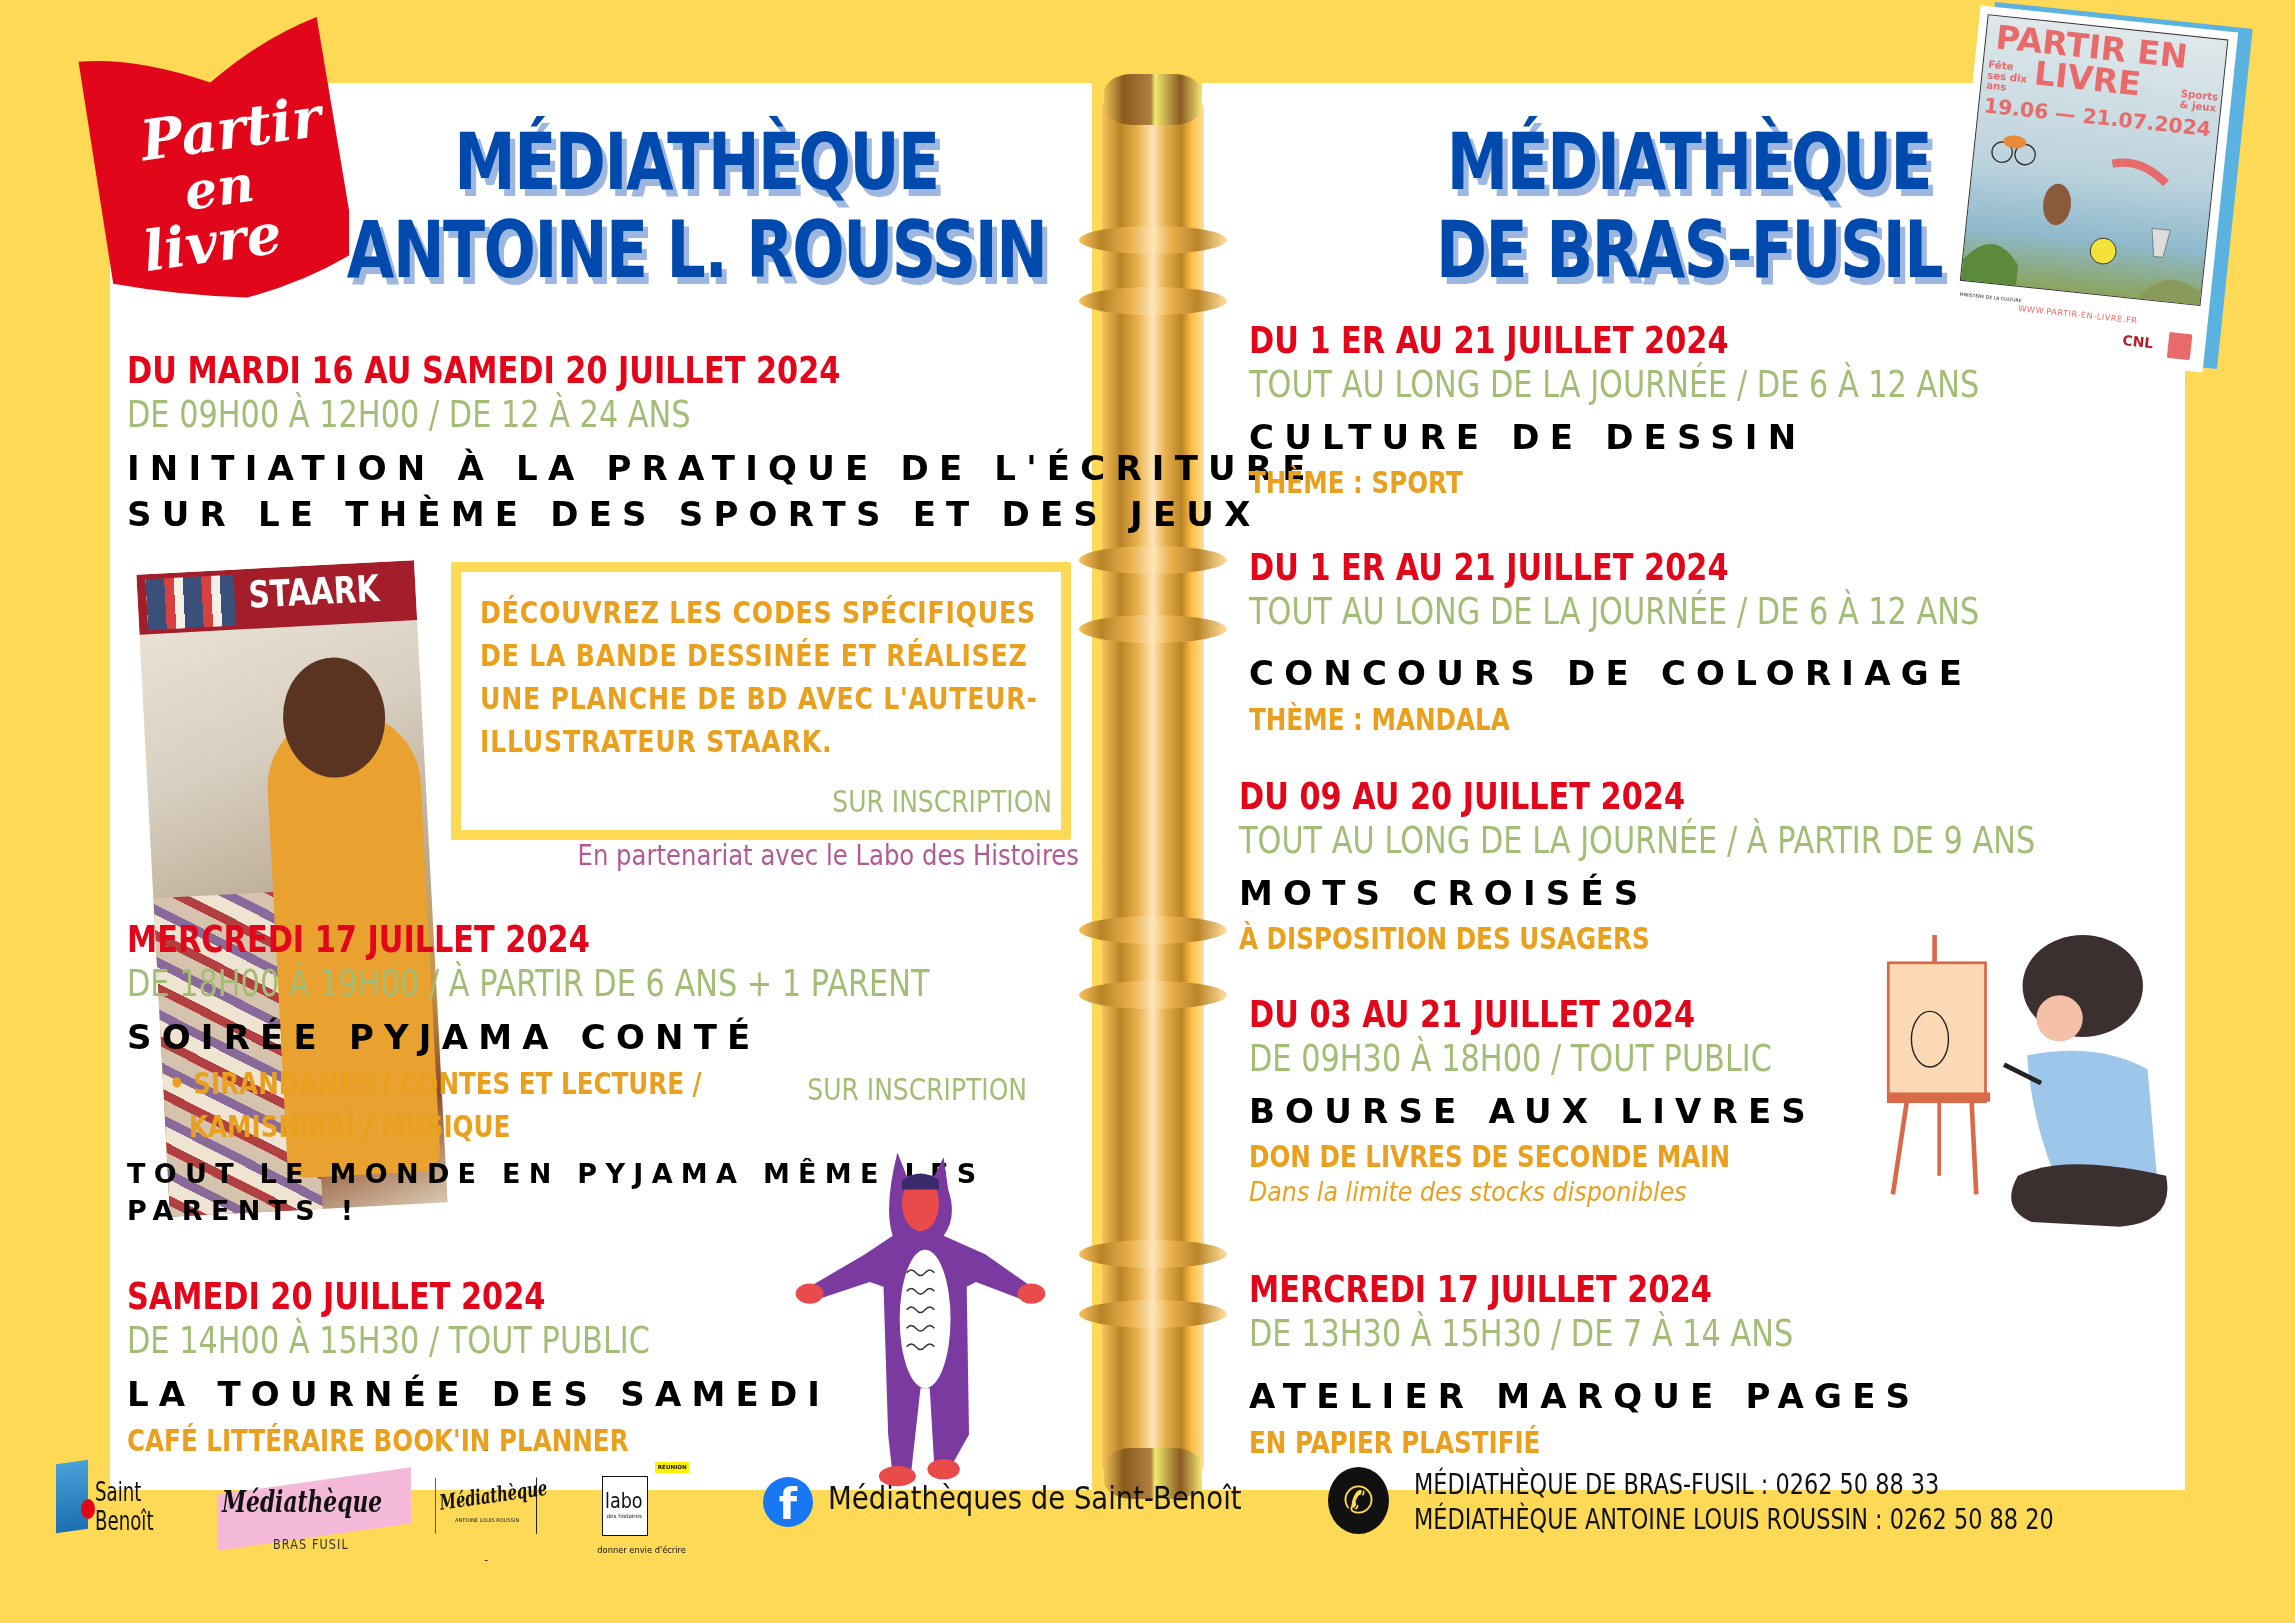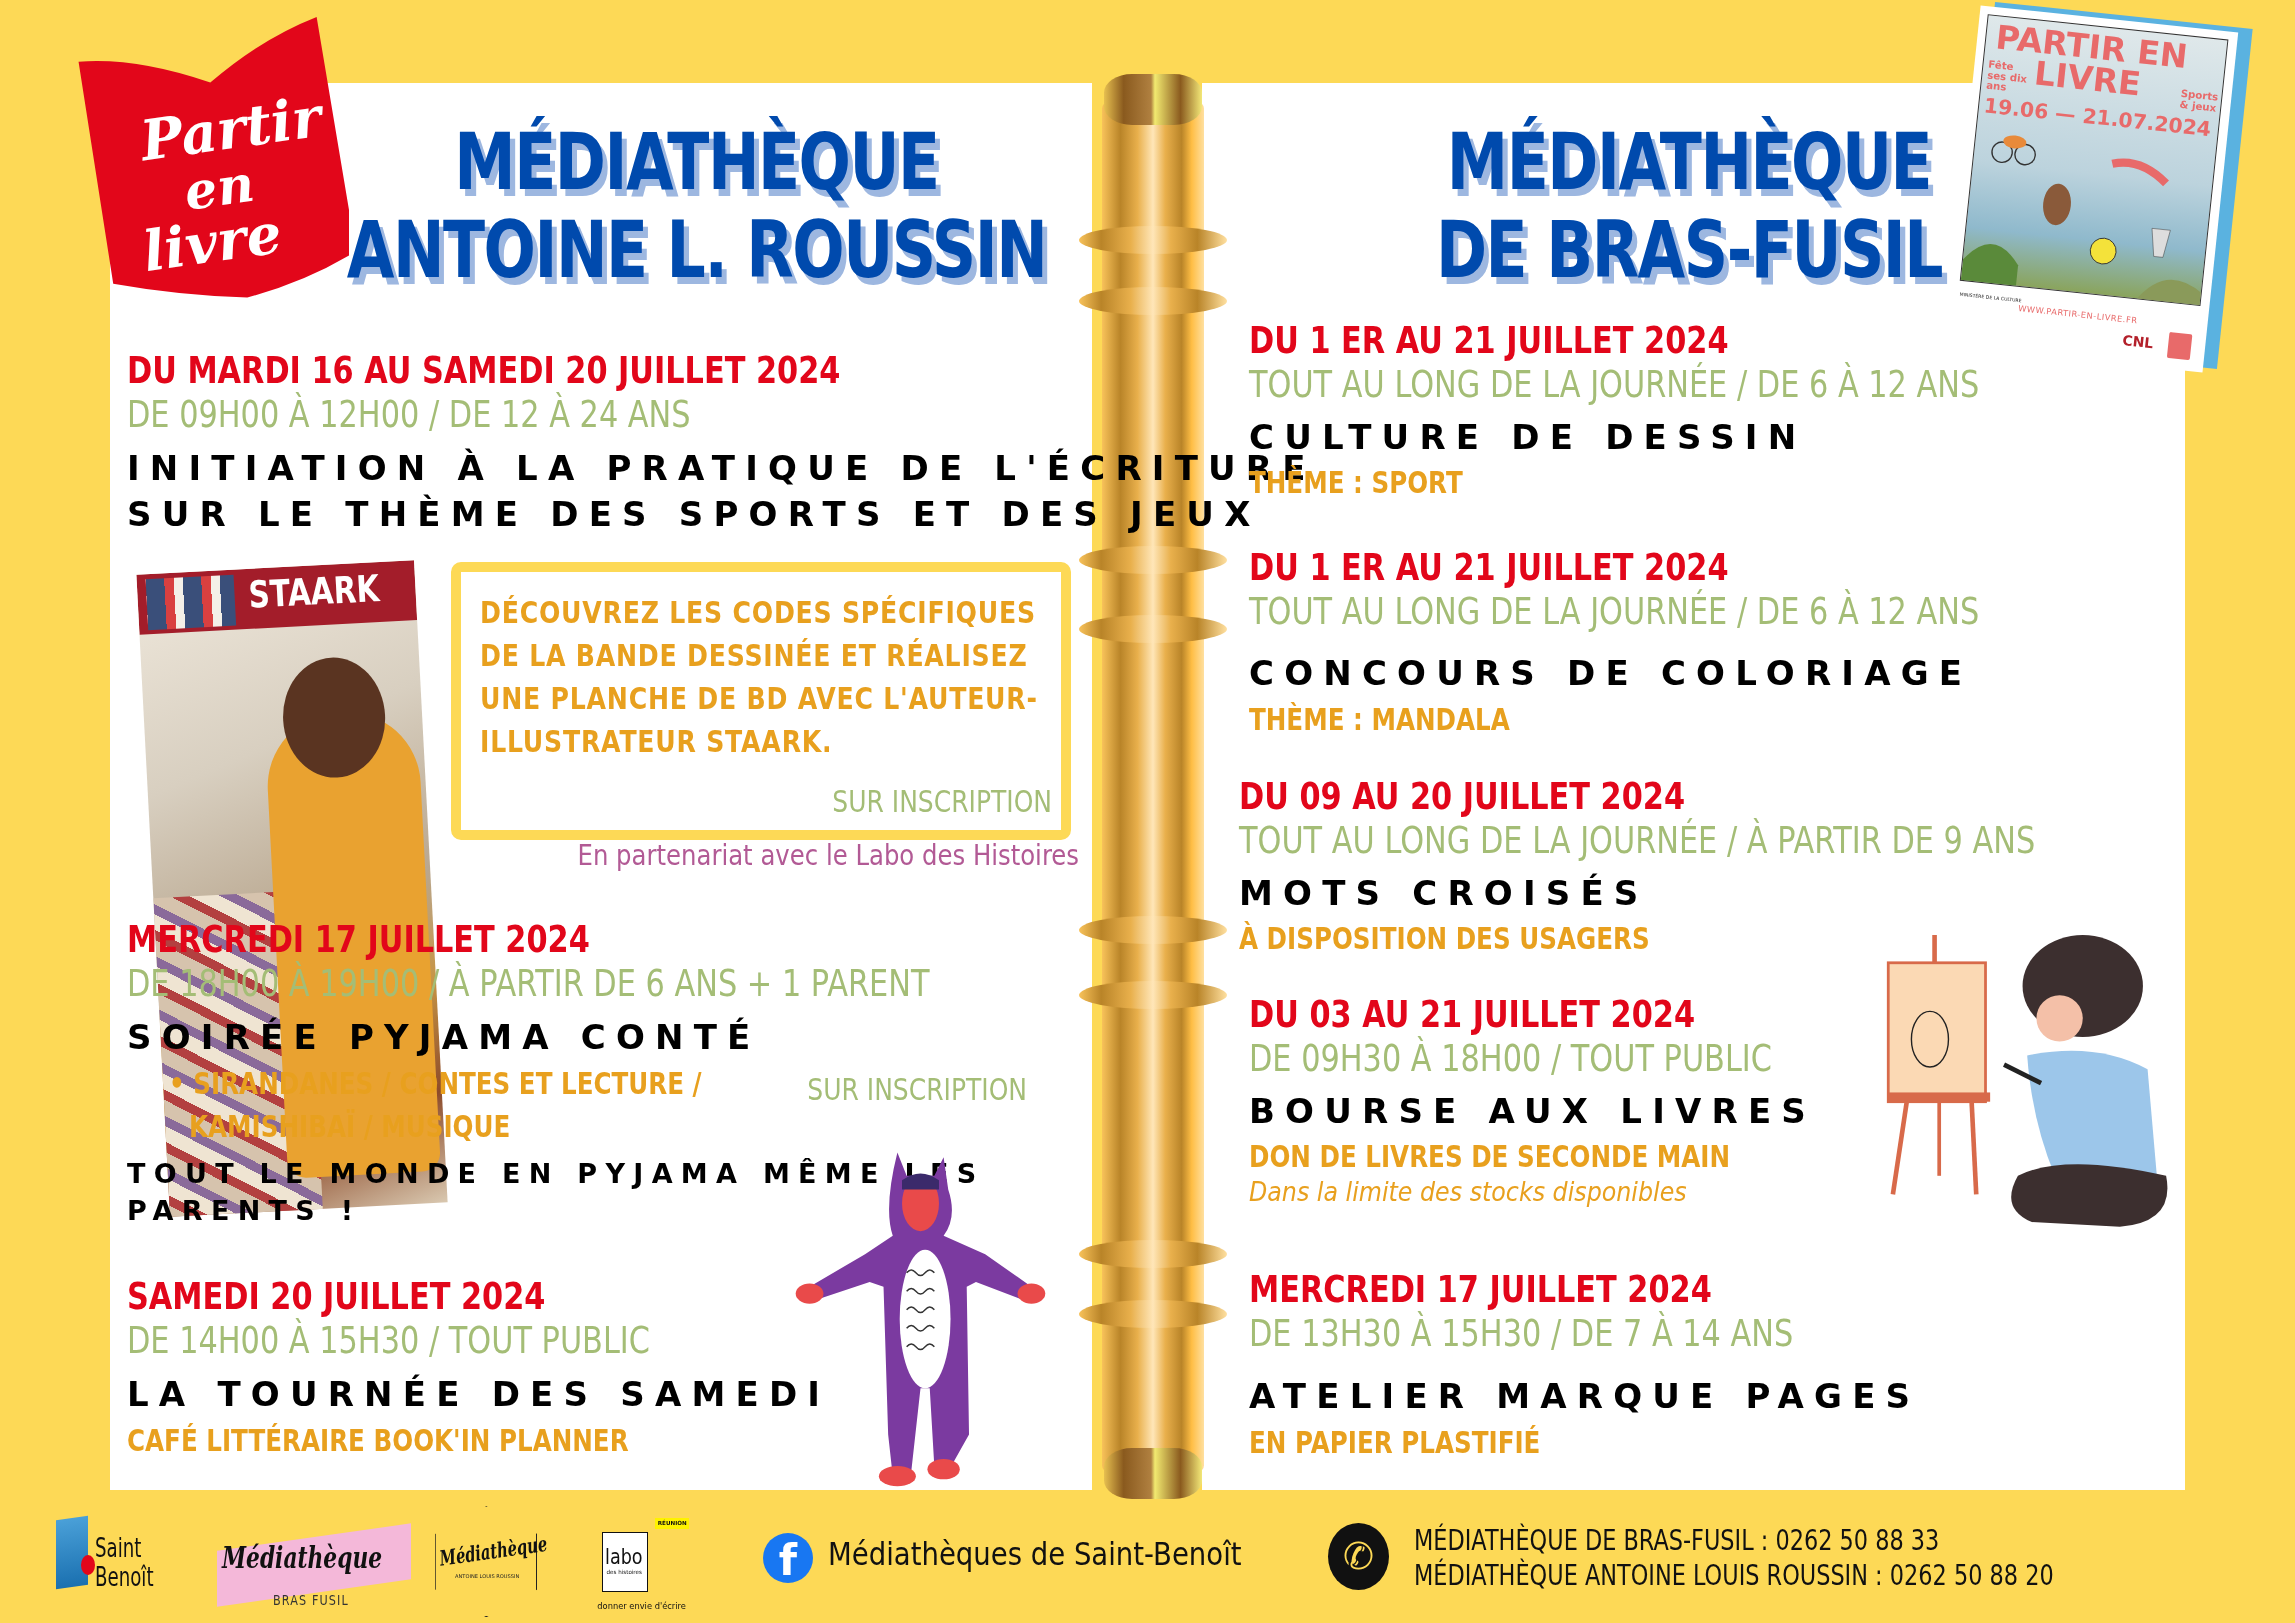--- a/index.html
+++ b/index.html
@@ -61,7 +61,7 @@
 
   
   .descbox { position: absolute; left: 451px; top: 562px; width: 620px; height: 278px;
-    border: 10.2px solid #fdd956; border-radius: 10px; background: #ffffff; }
+    border: 10.2px solid #fdd956; border-radius: 2px; background: #ffffff; }
   .descbox .desc { position: absolute; left: 18.5px; top: 18.5px; width: 592px; font-family: "DejaVu Sans", sans-serif; font-weight: bold; color: #e8a01e;
     font-size: 30px; line-height: 43px; letter-spacing: 0.9px; }
   .descbox .desc span { display: block; white-space: nowrap; transform: scaleX(0.84); transform-origin: left top; }

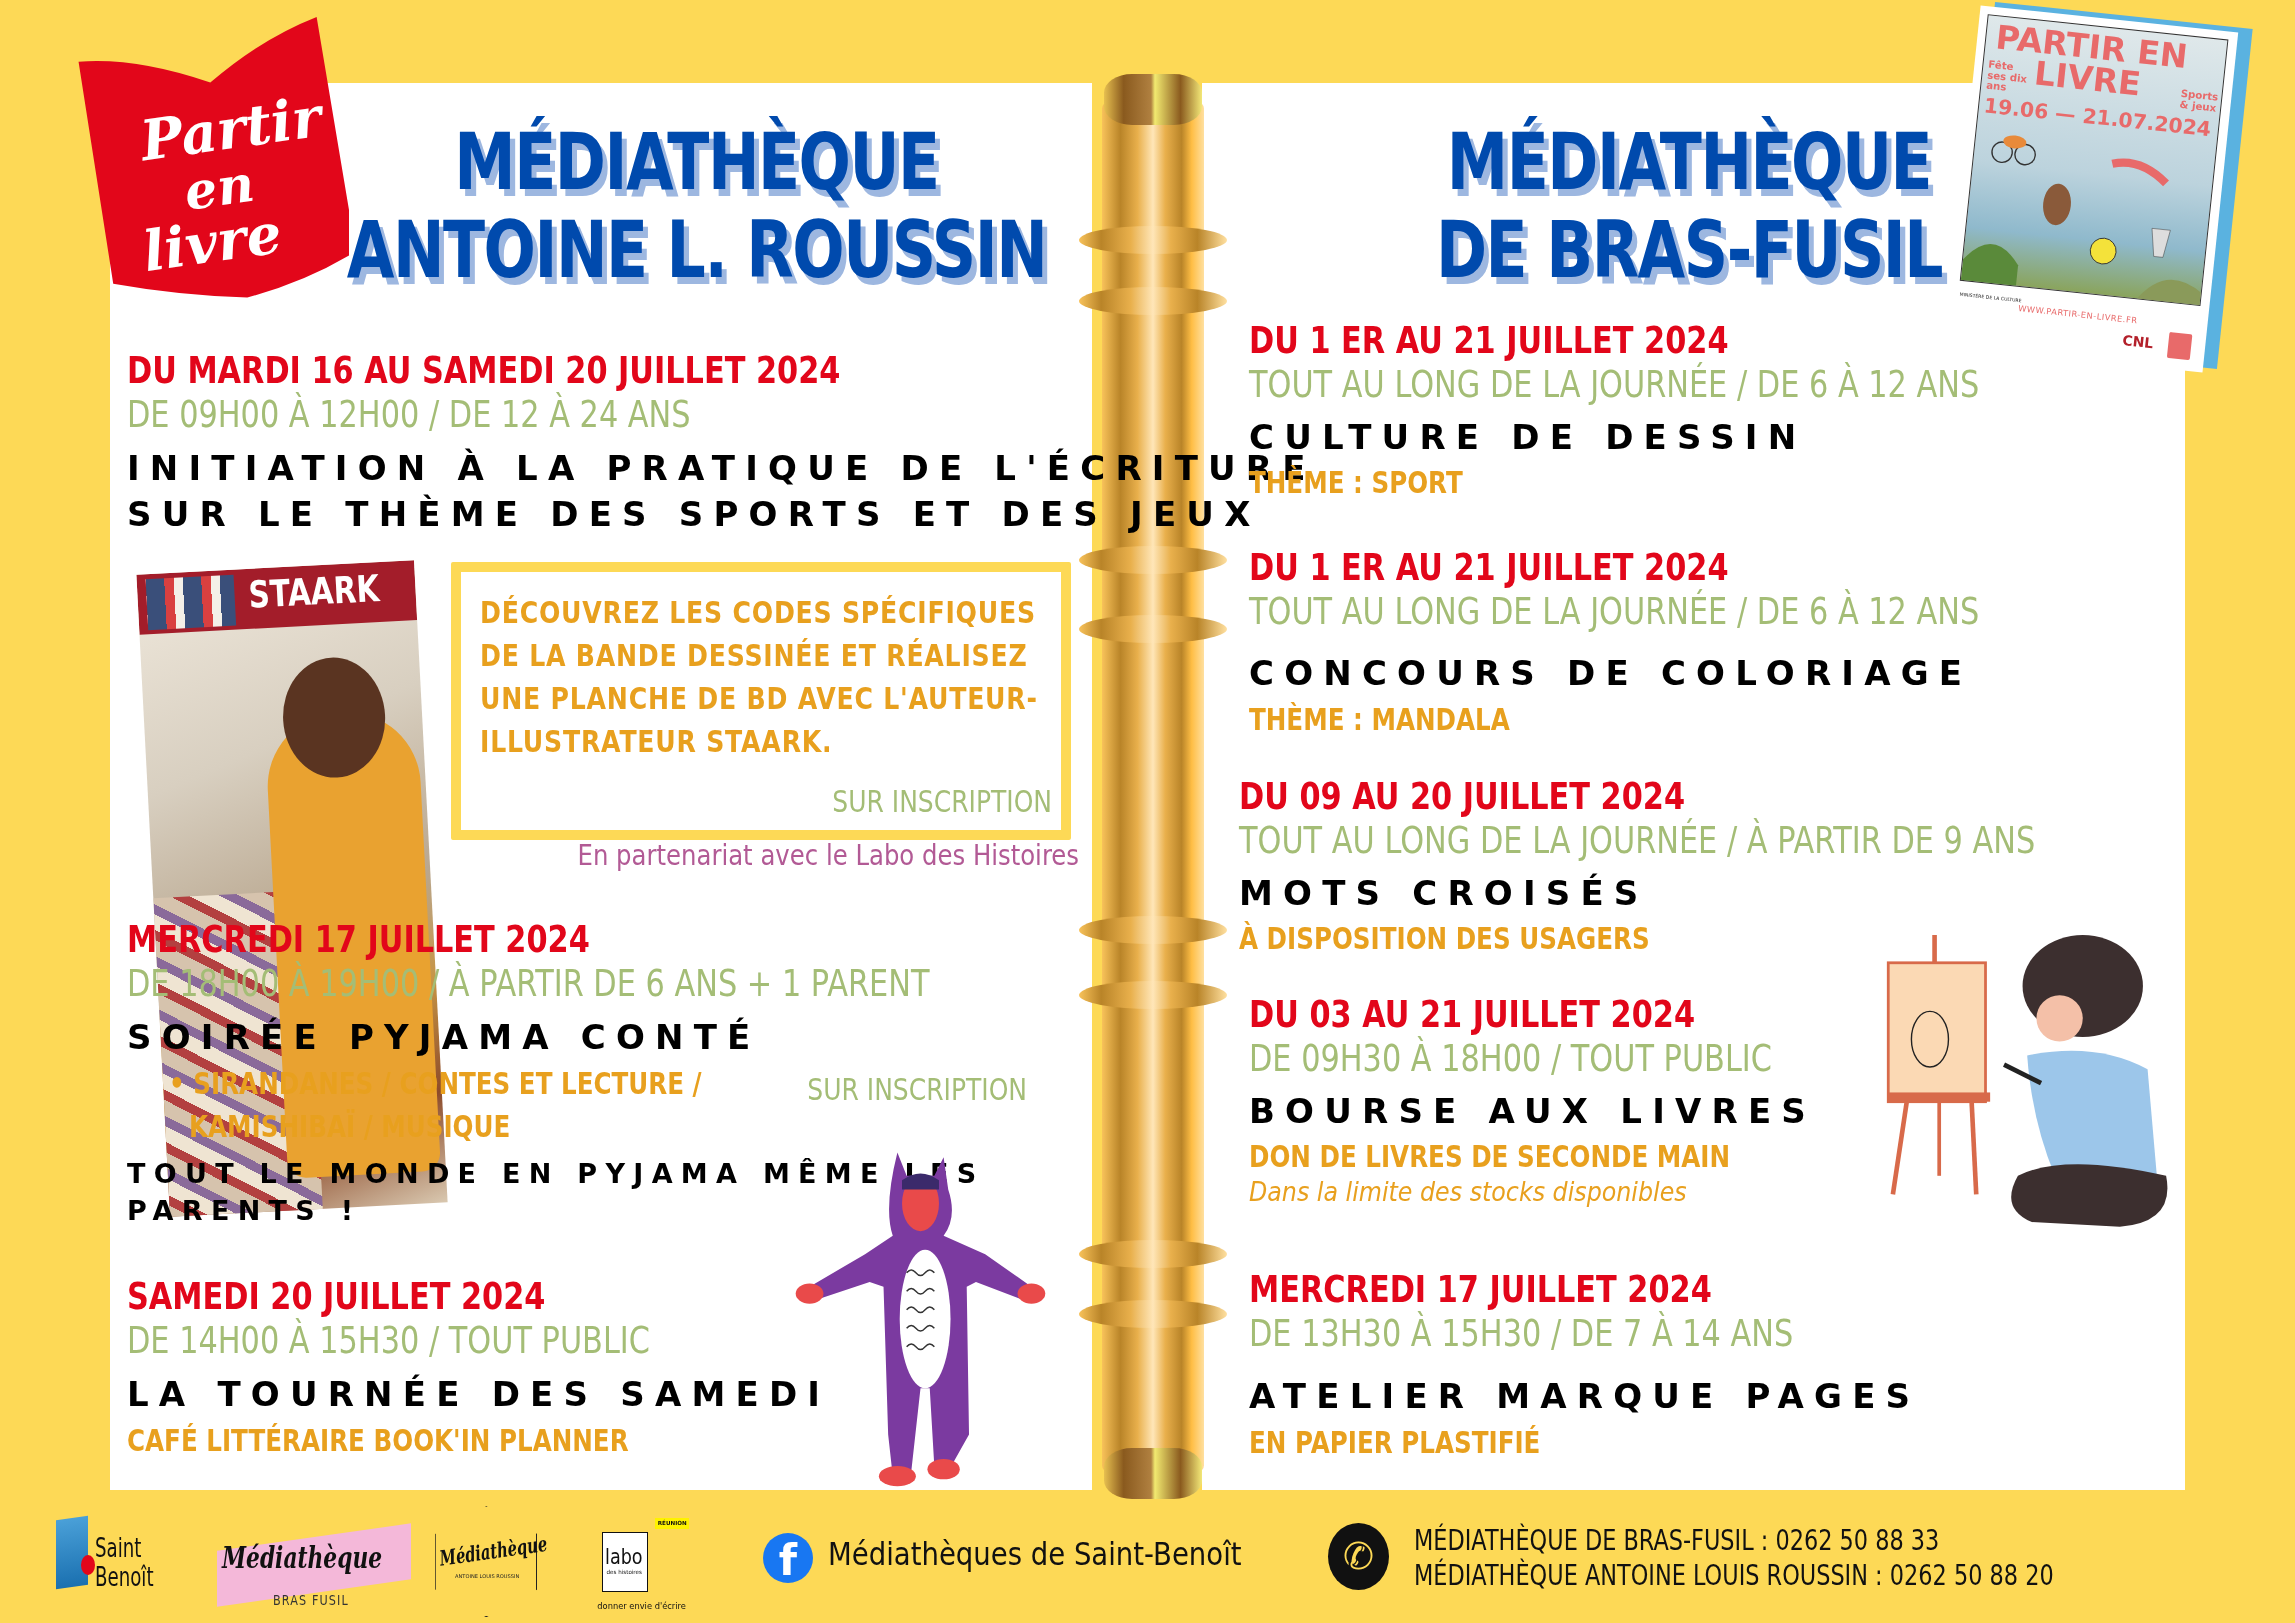--- a/index.html
+++ b/index.html
@@ -88,7 +88,7 @@
   .poster-min { position: absolute; left: 9.3px; top: 287px; font-size: 4.6px; font-family: "DejaVu Sans", sans-serif; color: #222; line-height: 5.1px; }
 
   
-  .footer { position: absolute; left: 0; top: 1490px; width: 2295px; height: 133px; }
+  .footer { position: absolute; left: 0; top: 1434px; width: 2295px; height: 133px; }
   .f-logo { position: absolute; }
   .sb-logo { left: 42px; top: 18.5px; width: 148px; height: 97px; }
   .sb-flag { position: absolute; left: 14px; top: 9.3px; width: 32px; height: 69px; background: linear-gradient(180deg, #4aa0d8, #1a70b0); transform: skewY(-8deg); }

